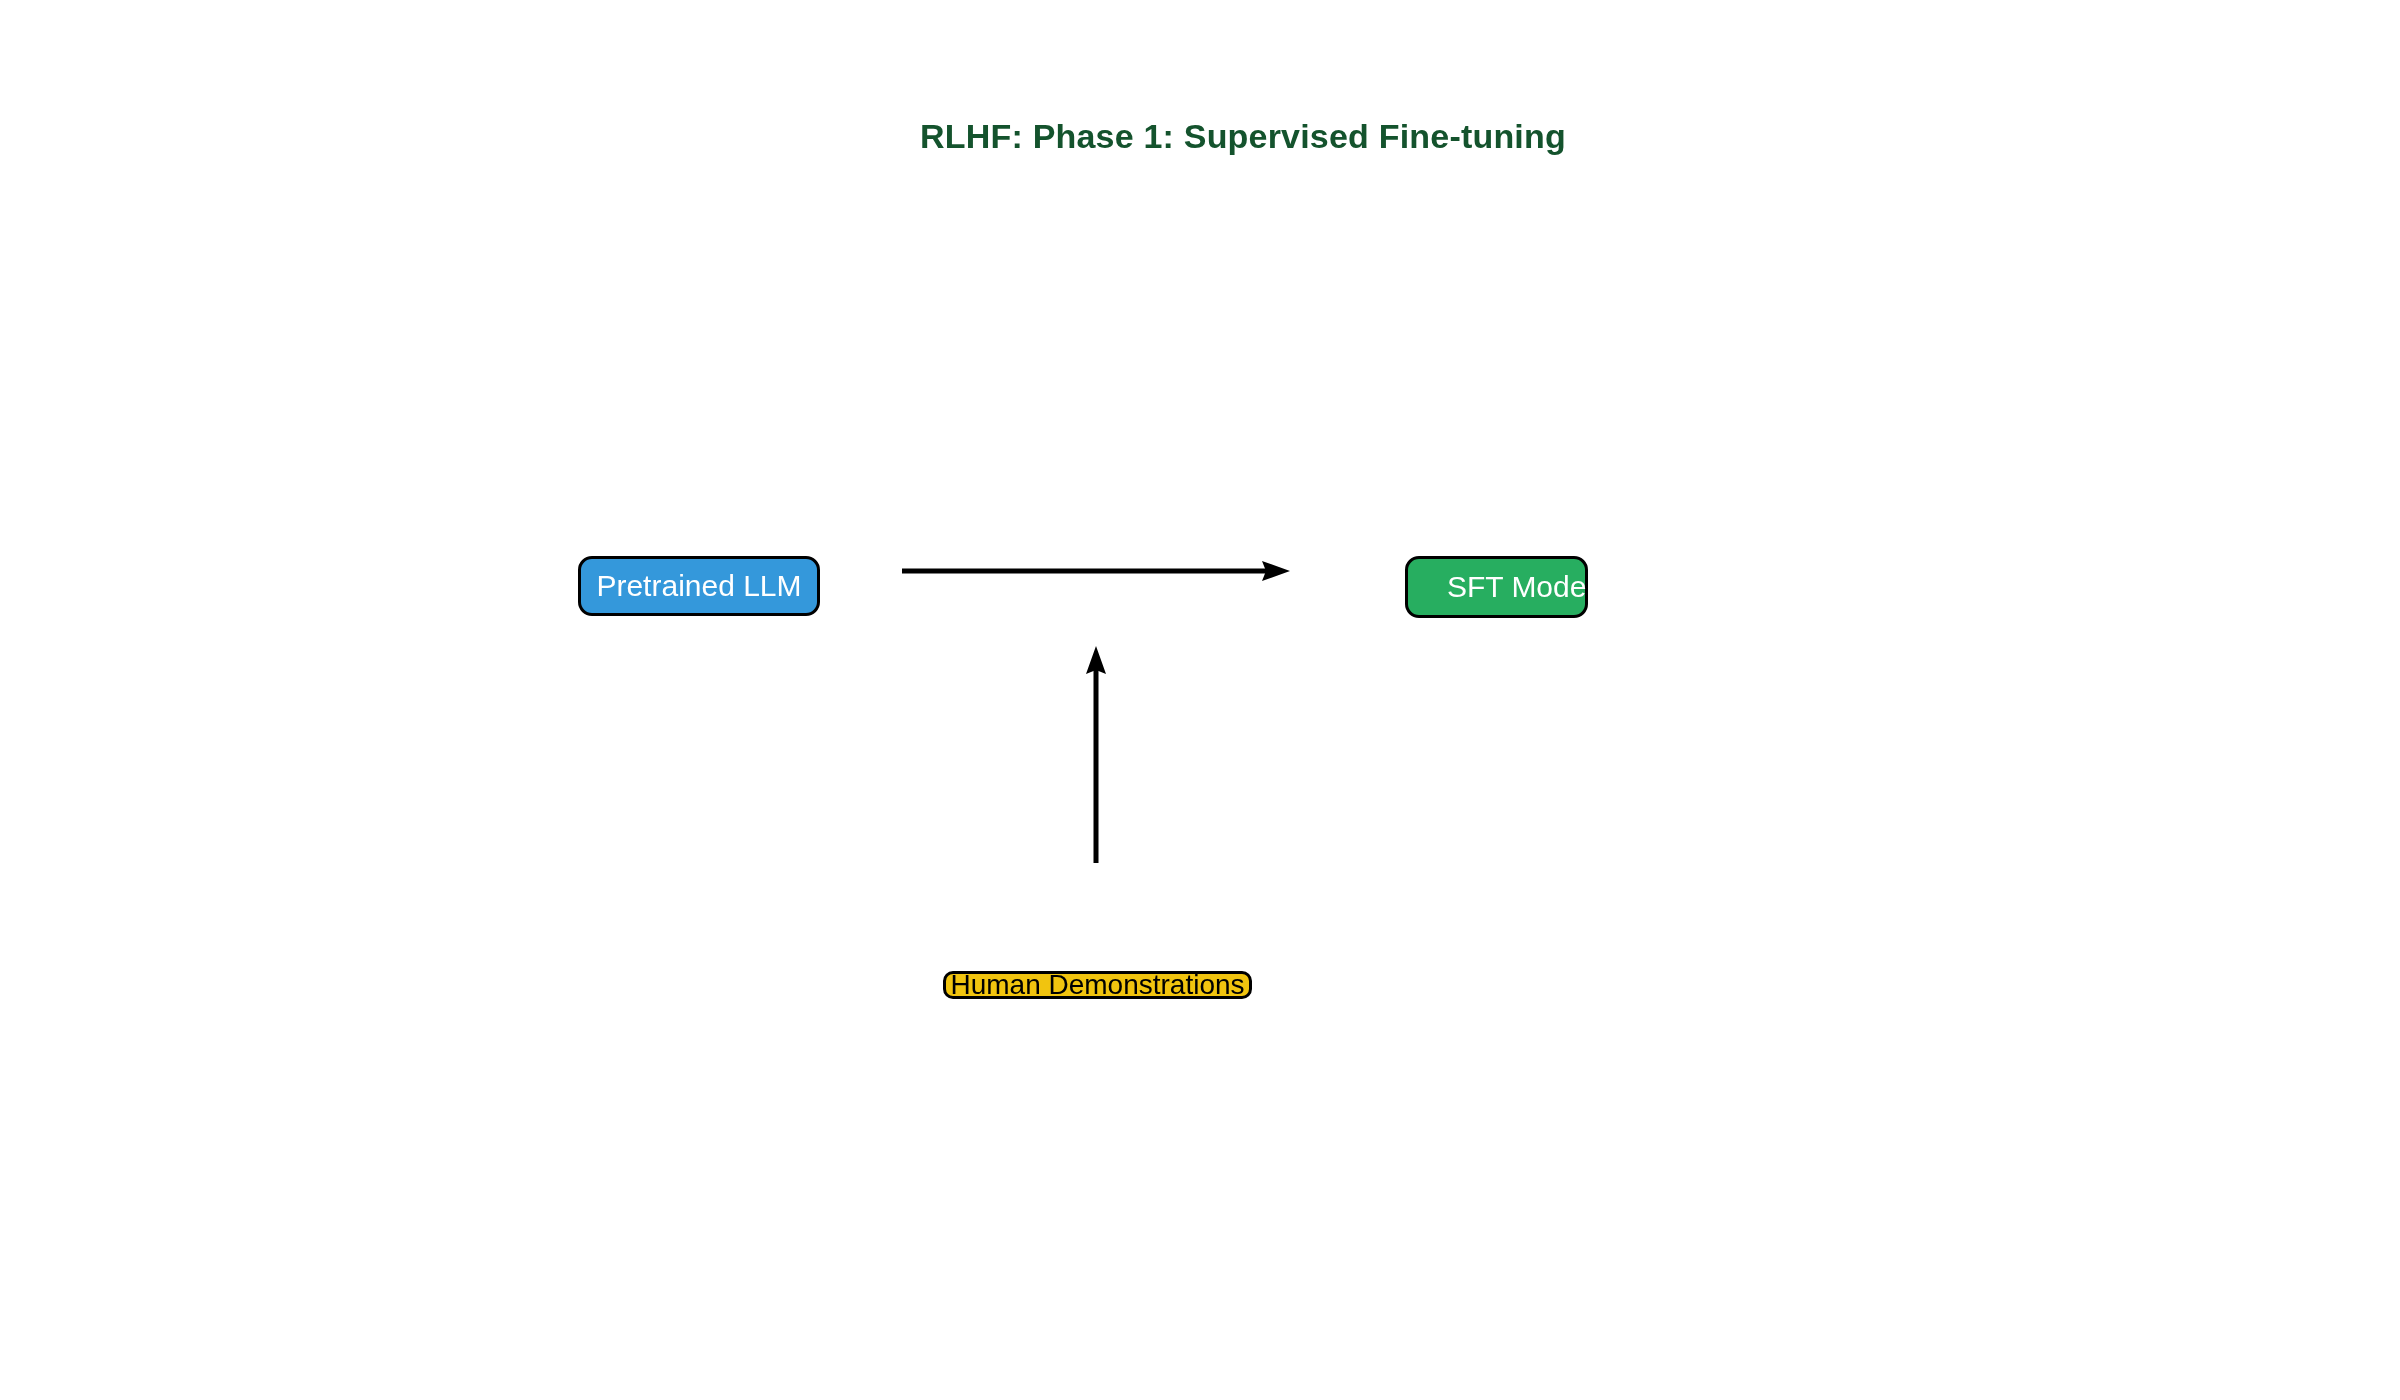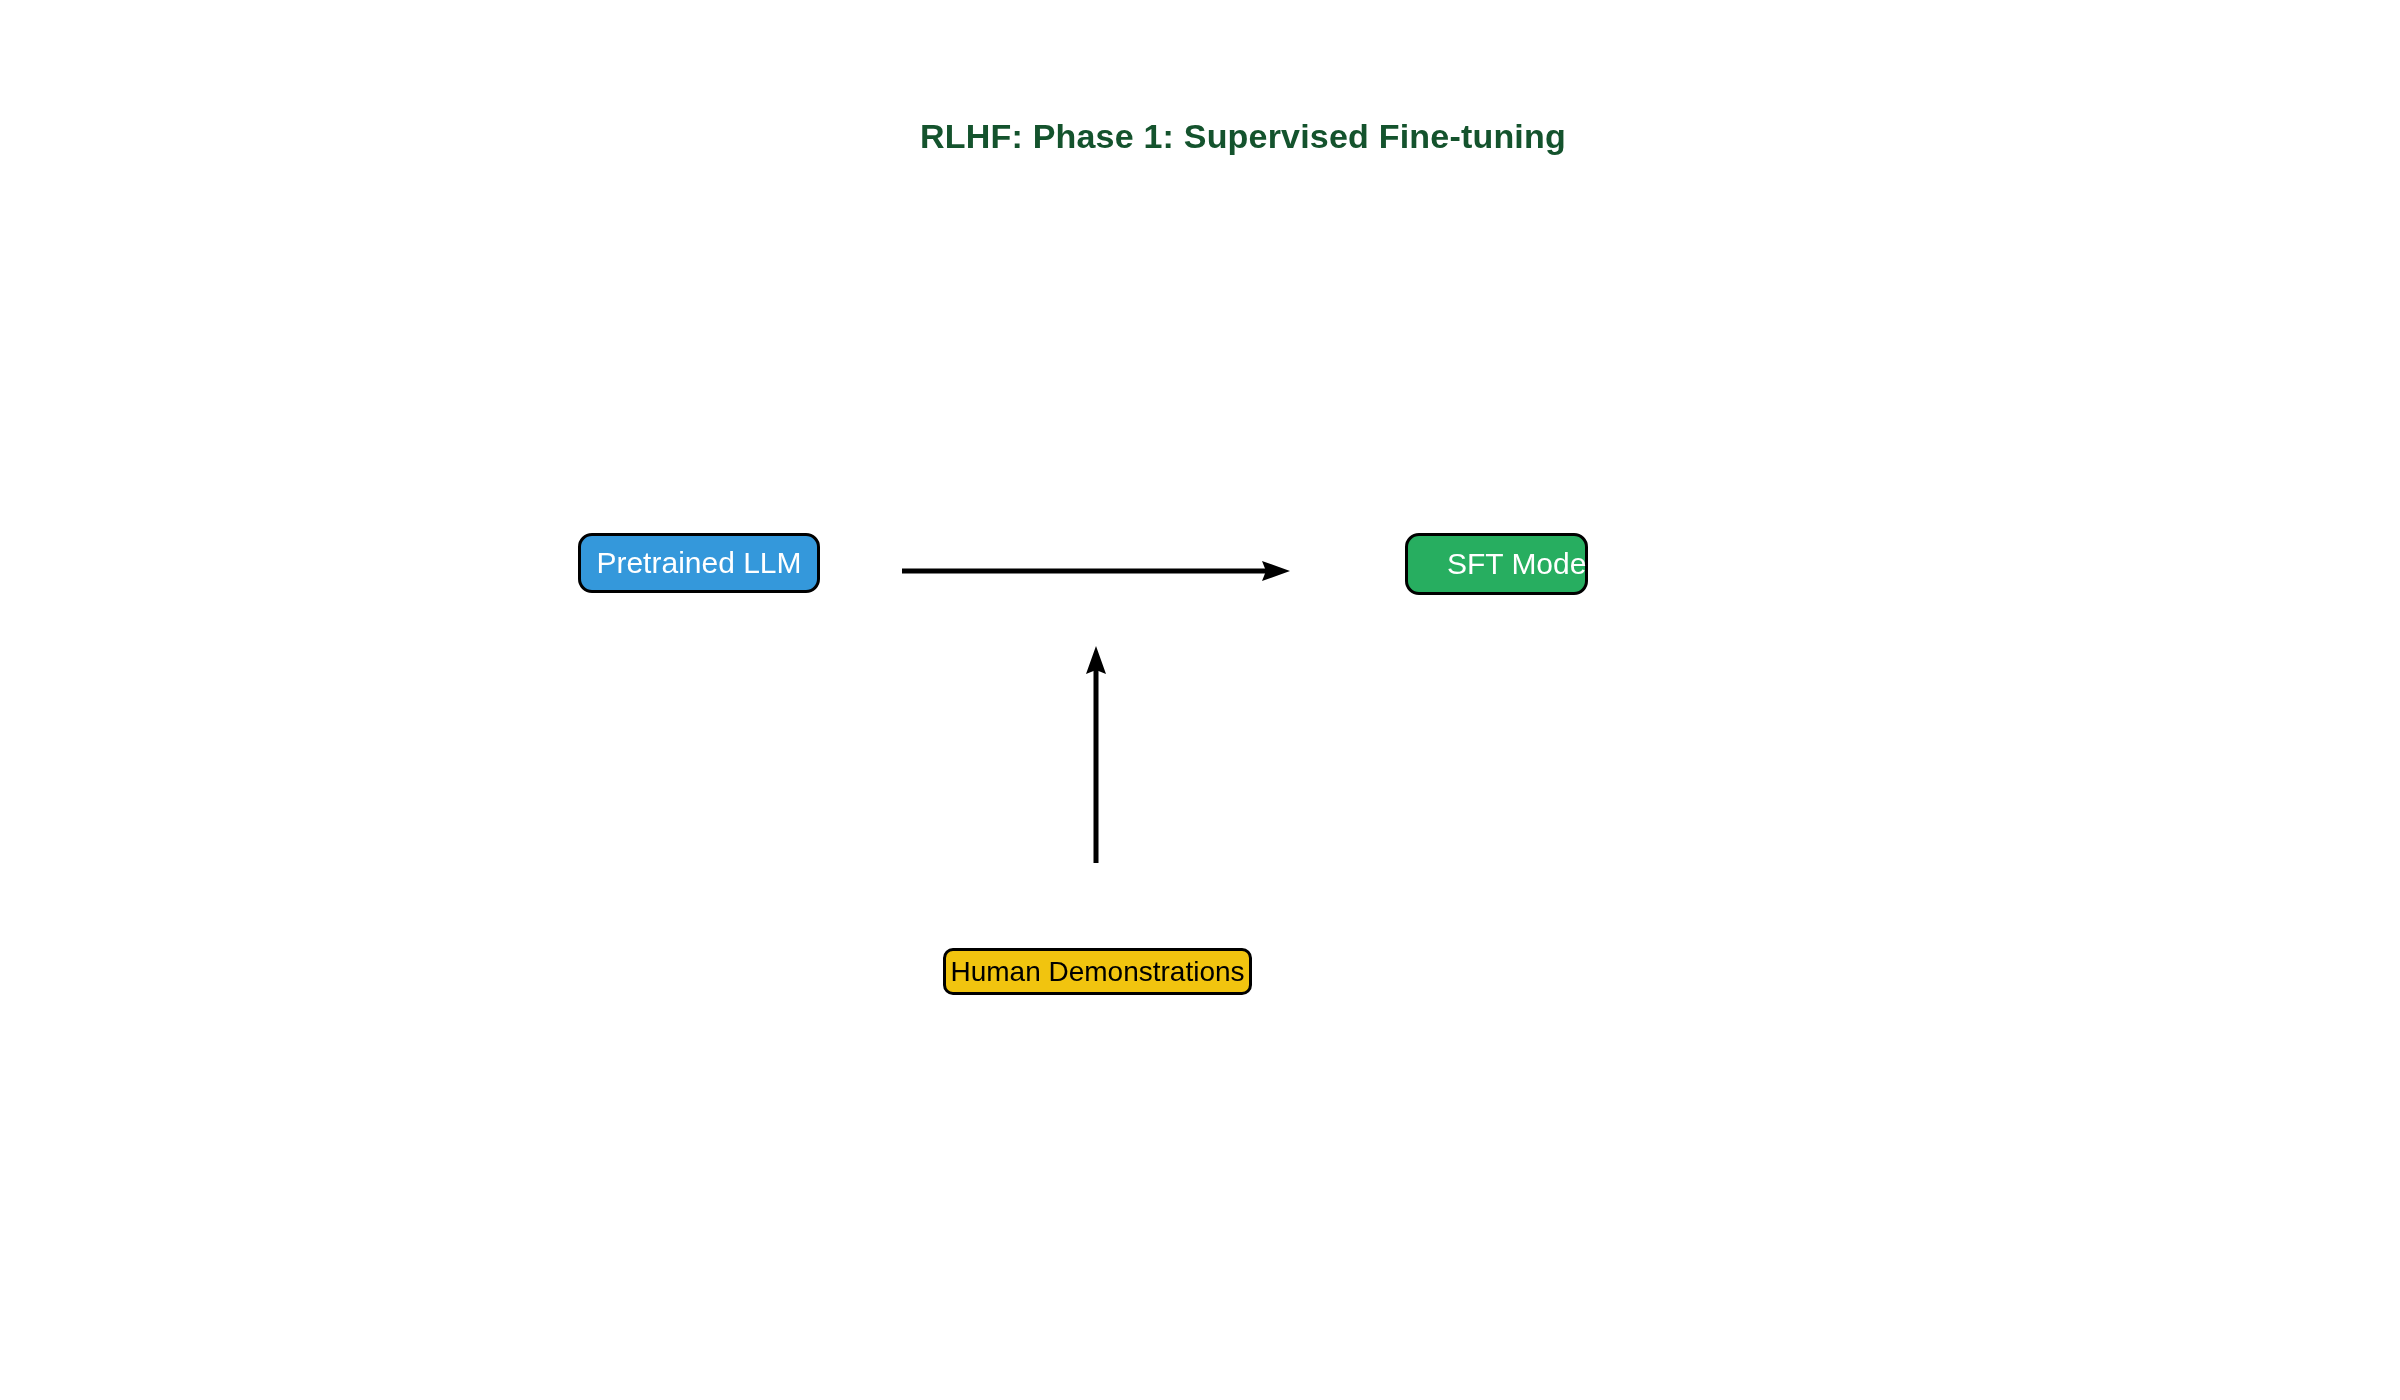--- a/index.html
+++ b/index.html
@@ -48,6 +48,7 @@
     justify-content: center;
     white-space: nowrap;
     line-height: 1;
+    margin-top: 23px;
   }
   .node-pretrained {
     left: 578px;

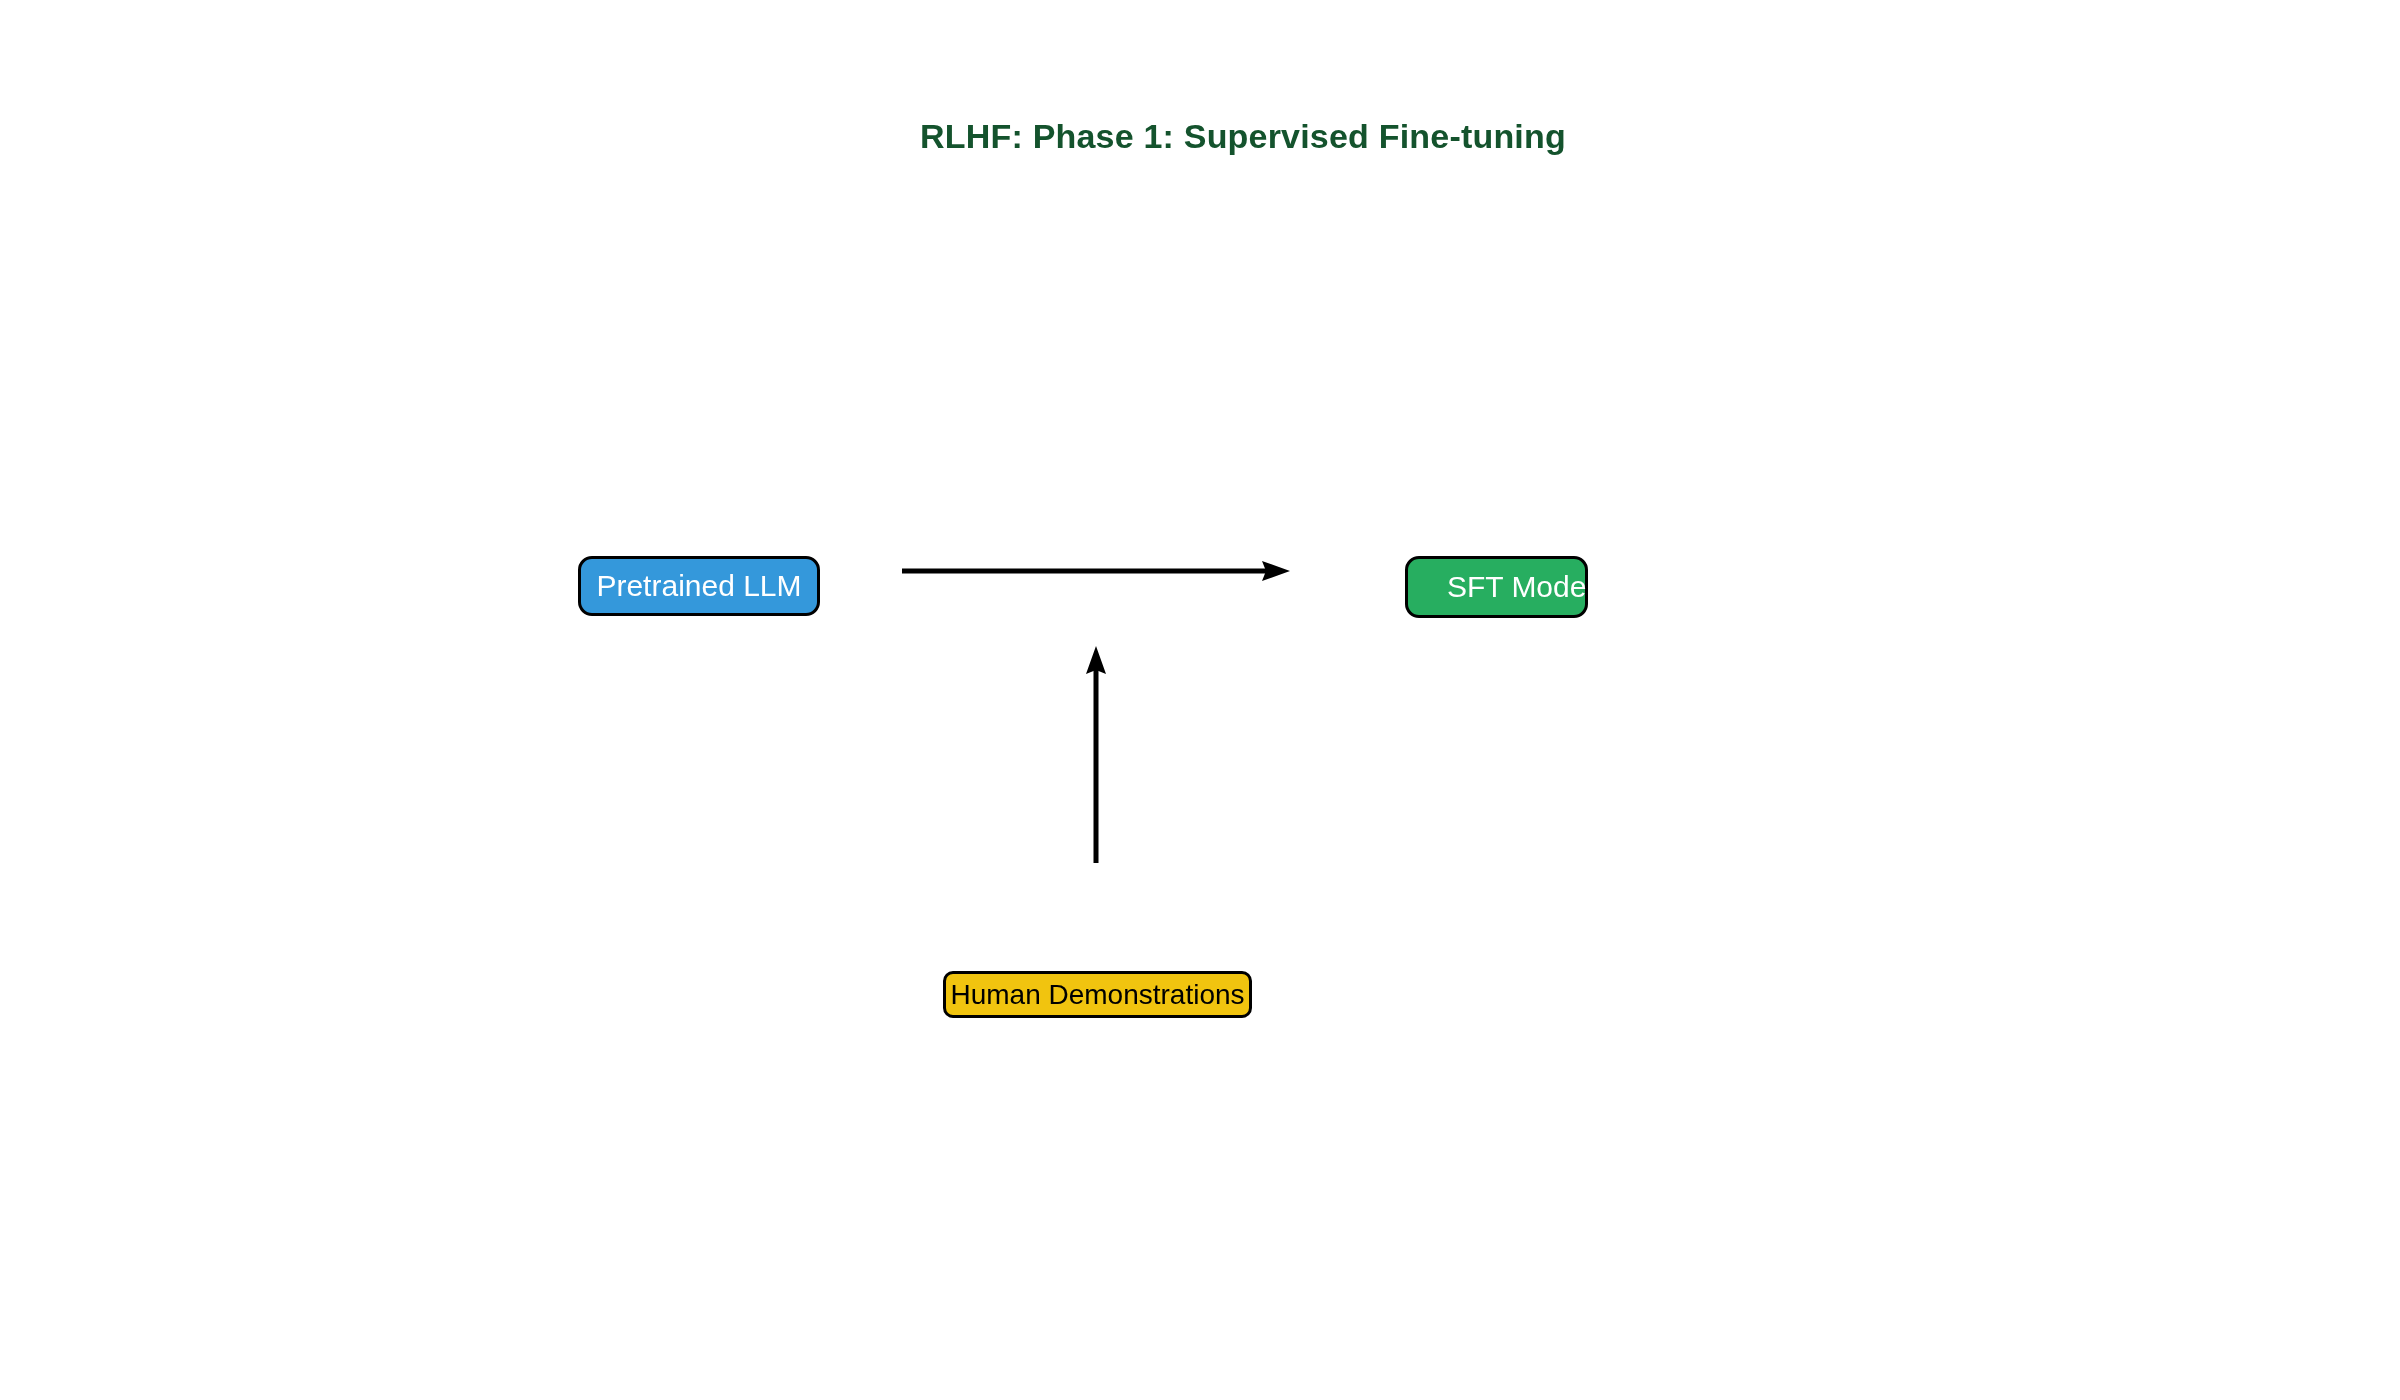--- a/index.html
+++ b/index.html
@@ -70,7 +70,7 @@
     left: 943px;
     top: 948px;
     width: 309px;
-    height: 47px;
+    height: 28px;
     border-radius: 10px;
     font-size: 28px;
   }

